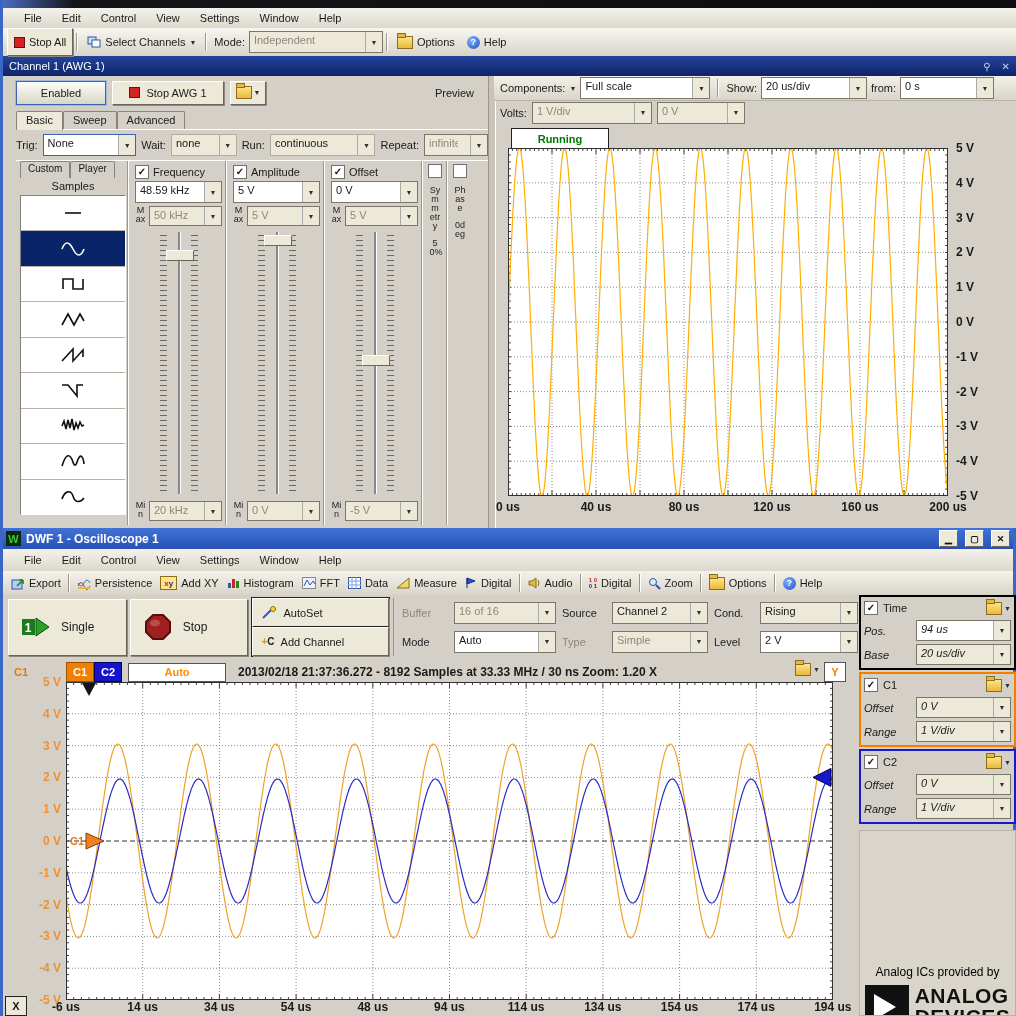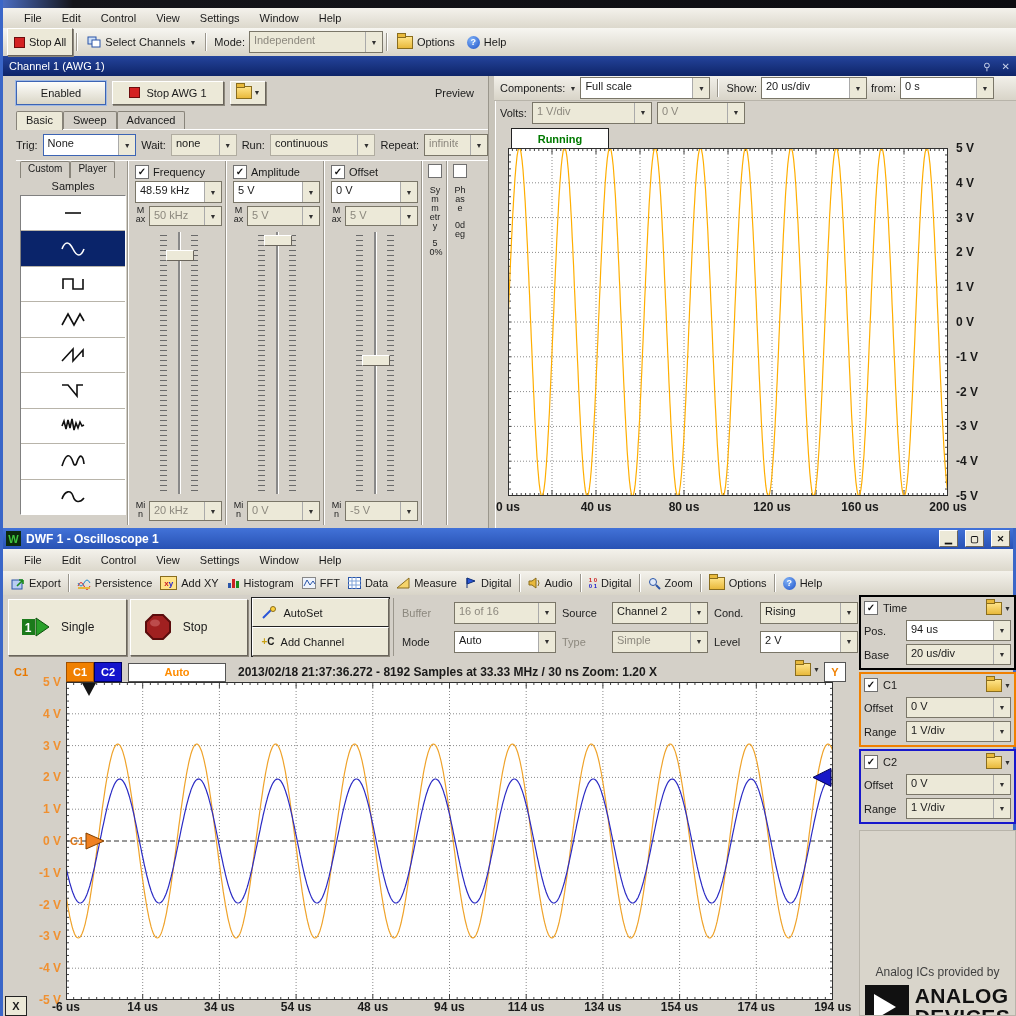--- a/index.html
+++ b/index.html
@@ -93,7 +93,7 @@
   .pbox.orange{border-color:#F08000;}
   .pbox.blue{border-color:#1818CC;}
   .pbox .phead{display:flex;align-items:center;gap:5px;height:18px;}
-  .pbox .prow{display:flex;align-items:center;gap:4px;margin-top:3px;}
+  .pbox .prow{display:flex;align-items:center;gap:14px;margin-top:3px;font-style:italic;}
   .pbox .prow .plab{width:38px;}
   .pbox .prow .combo{flex:1;height:19px;}
   #sponsor{flex:1;background:#D9D5CB;border:1px solid #b8b4aa;margin-top:4px;display:flex;flex-direction:column;align-items:center;justify-content:flex-end;overflow:hidden;padding-bottom:0;}

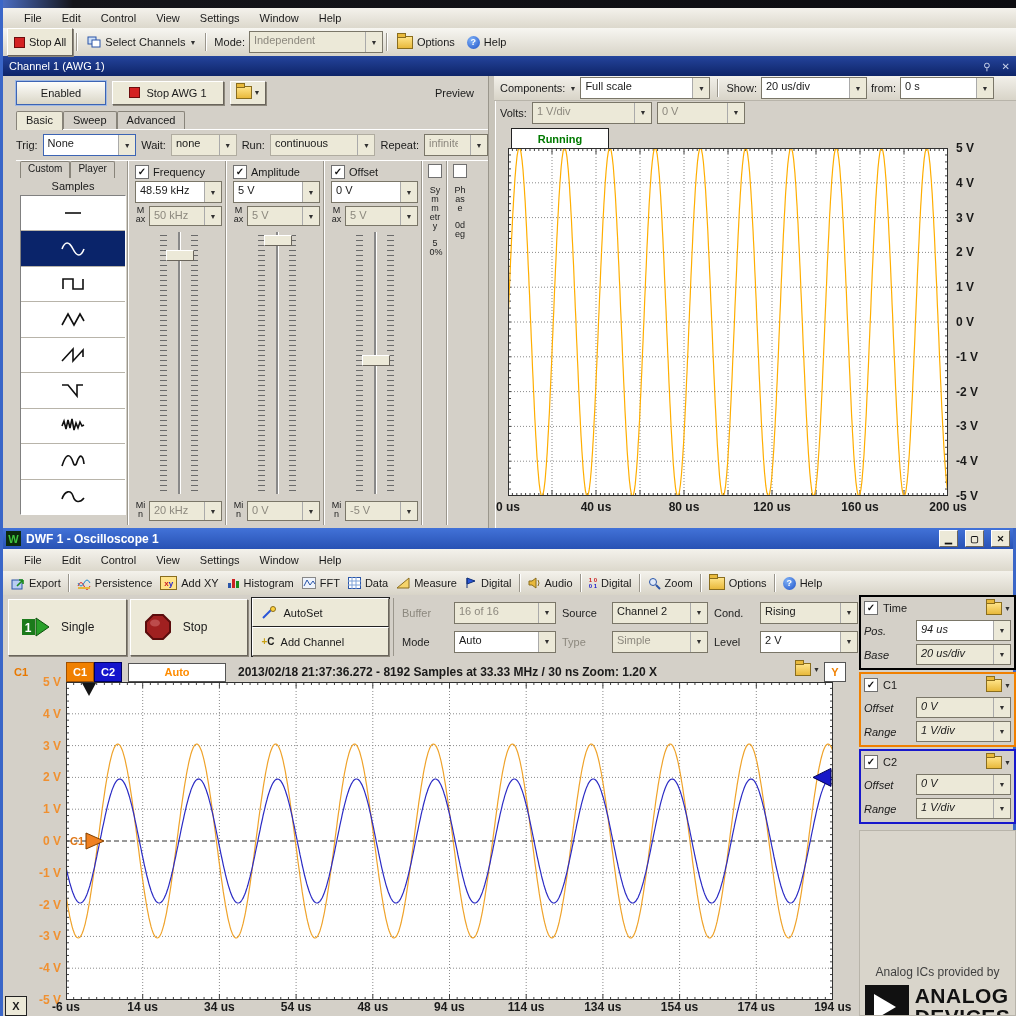--- a/index.html
+++ b/index.html
@@ -97,7 +97,7 @@
   .pbox .prow .plab{width:38px;}
   .pbox .prow .combo{flex:1;height:19px;}
   #sponsor{flex:1;background:#D9D5CB;border:1px solid #b8b4aa;margin-top:4px;display:flex;flex-direction:column;align-items:center;justify-content:flex-end;overflow:hidden;padding-bottom:0;}
-  #sponsor-line{font-size:12px;color:#404040;margin-bottom:6px;}
+  #sponsor-line{font-size:12px;color:#000000;margin-bottom:6px;}
   #adi{display:flex;align-items:flex-start;gap:6px;margin-bottom:-14px;}
   #adi-mark{width:44px;height:44px;background:#111;display:flex;align-items:center;justify-content:center;}
   #adi-text{display:flex;flex-direction:column;font-weight:bold;font-size:21px;line-height:21px;letter-spacing:0.5px;color:#111;font-family:"Liberation Sans",sans-serif;}

